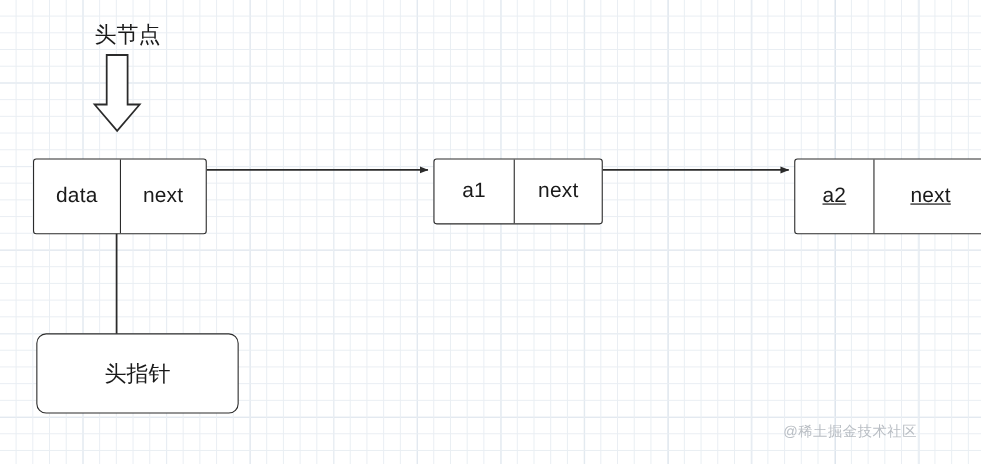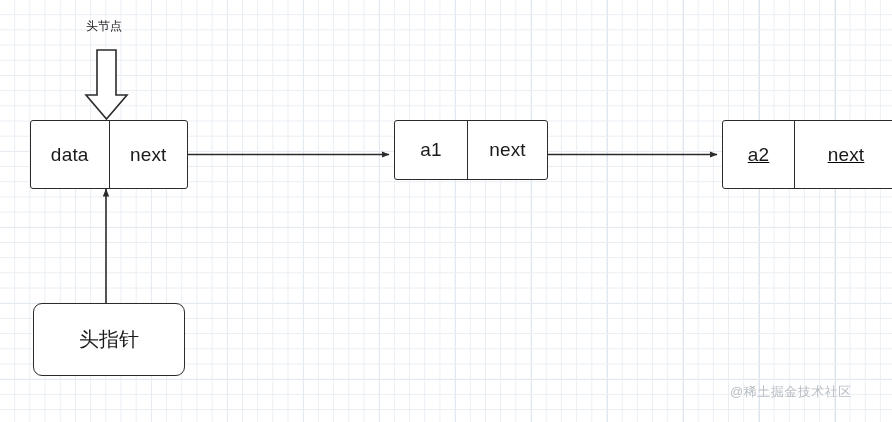--- a/index.html
+++ b/index.html
@@ -65,7 +65,7 @@
   }
   .caption {
     position: absolute;
-    font-size: 12px;
+    font-size: 20px;
     color: #1a1a1a;
     white-space: nowrap;
   }

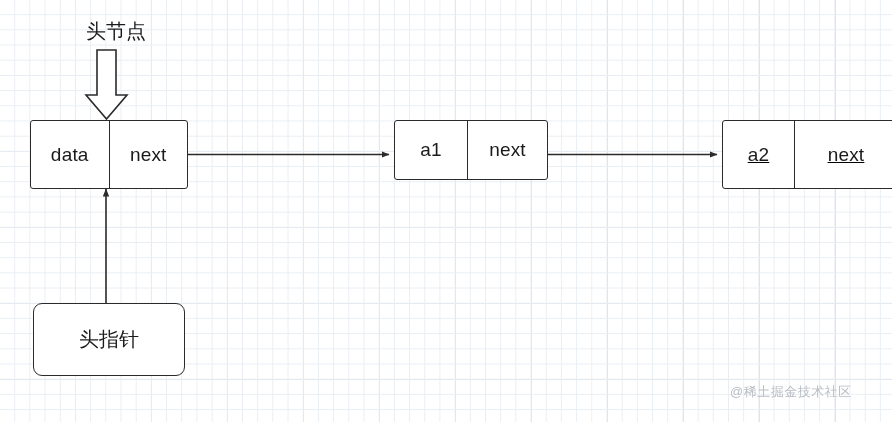--- a/index.html
+++ b/index.html
@@ -38,6 +38,7 @@
     border-radius: 3px;
     display: flex;
     align-items: stretch;
+    margin-top: 24px;
   }
   .cell {
     flex: 1 1 0;

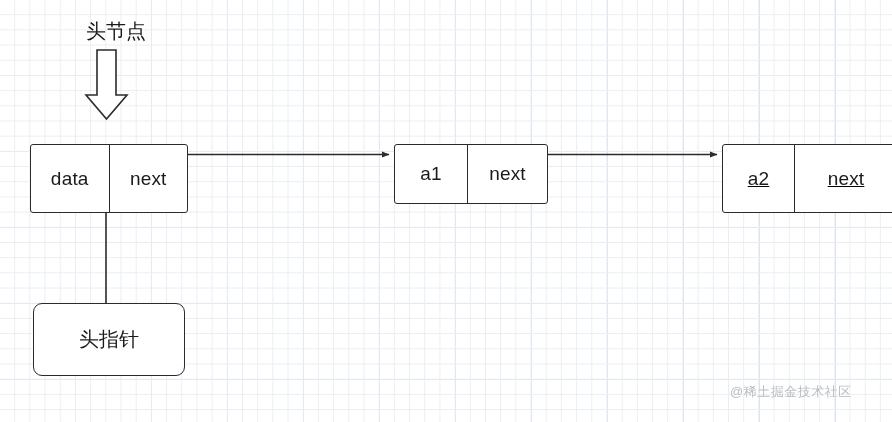--- a/index.html
+++ b/index.html
@@ -124,7 +124,7 @@
     <div class="cell divider">next</div>
   </div>
 
-  <div class="rounded-box" style="left:33px; top:303px; width:152px; height:73px;">头指针</div>
+  <div class="rounded-box" style="left:33px; top:303px; width:184px; height:73px;">头指针</div>
 
   <div class="watermark-top" style="left:712px; top:383px;">@稀土掘金技术社区</div>
 

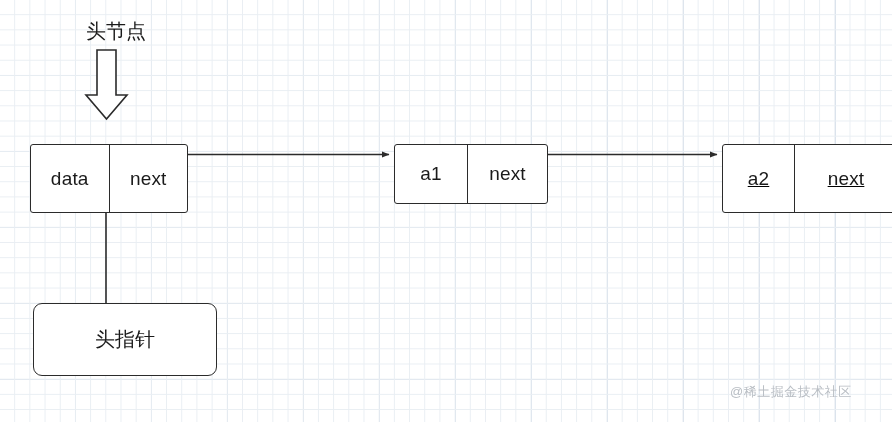--- a/index.html
+++ b/index.html
@@ -76,7 +76,6 @@
     color: #b9bec4;
     white-space: nowrap;
     letter-spacing: .5px;
-    margin-left: 18px;
   }
   .watermark-bottom {
     position: absolute;

